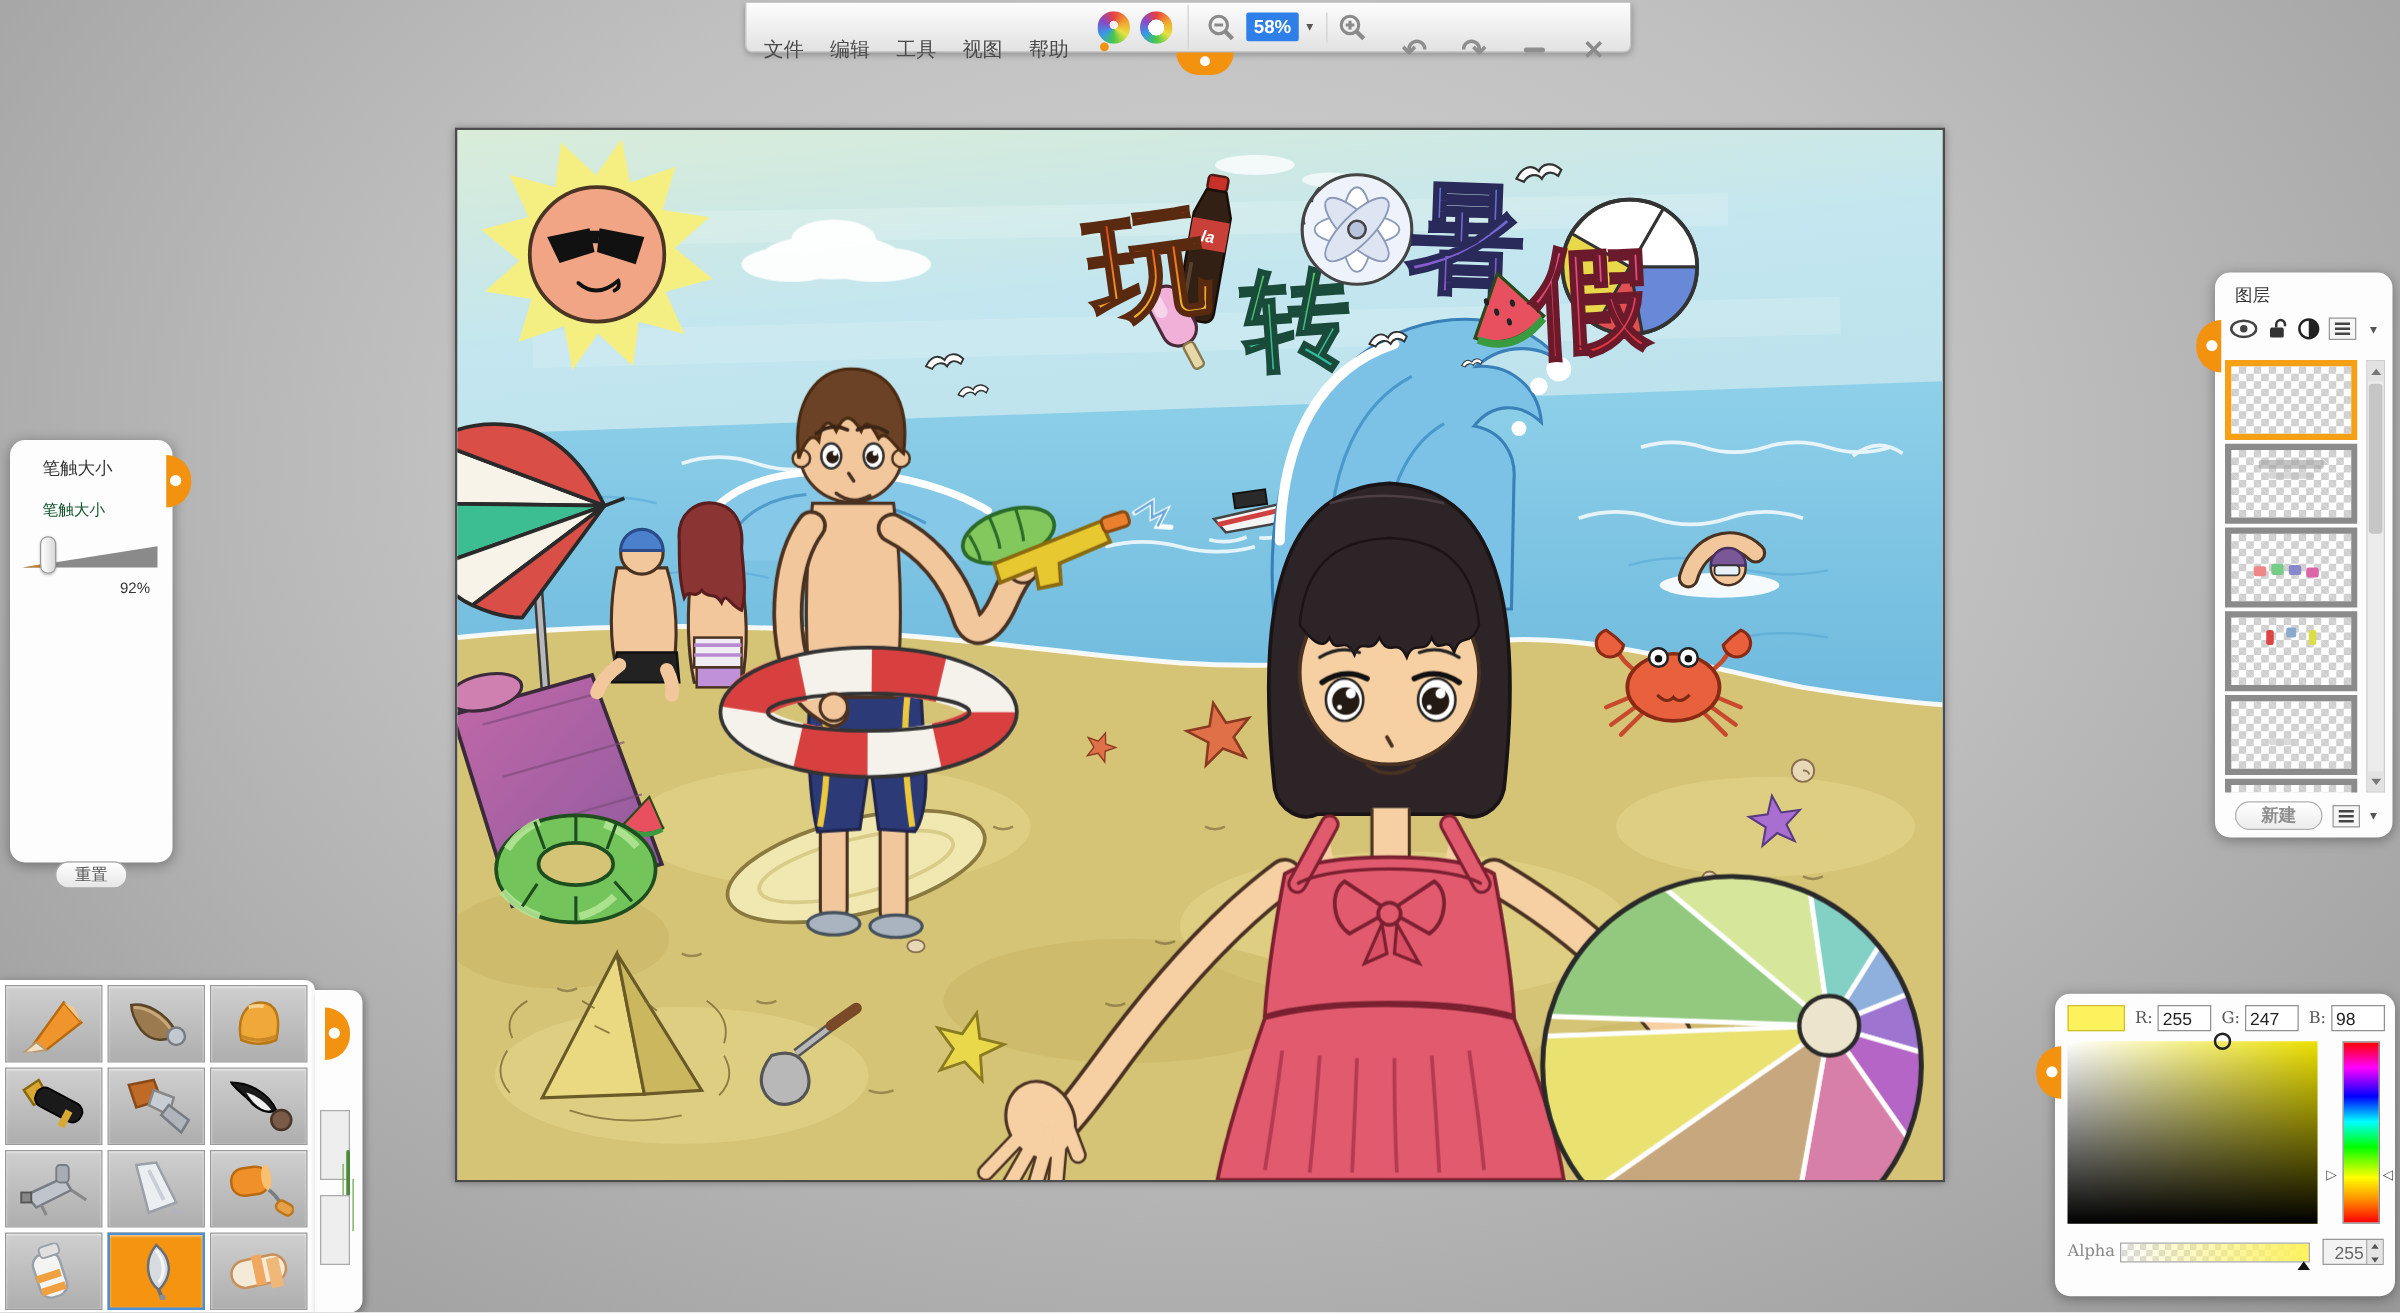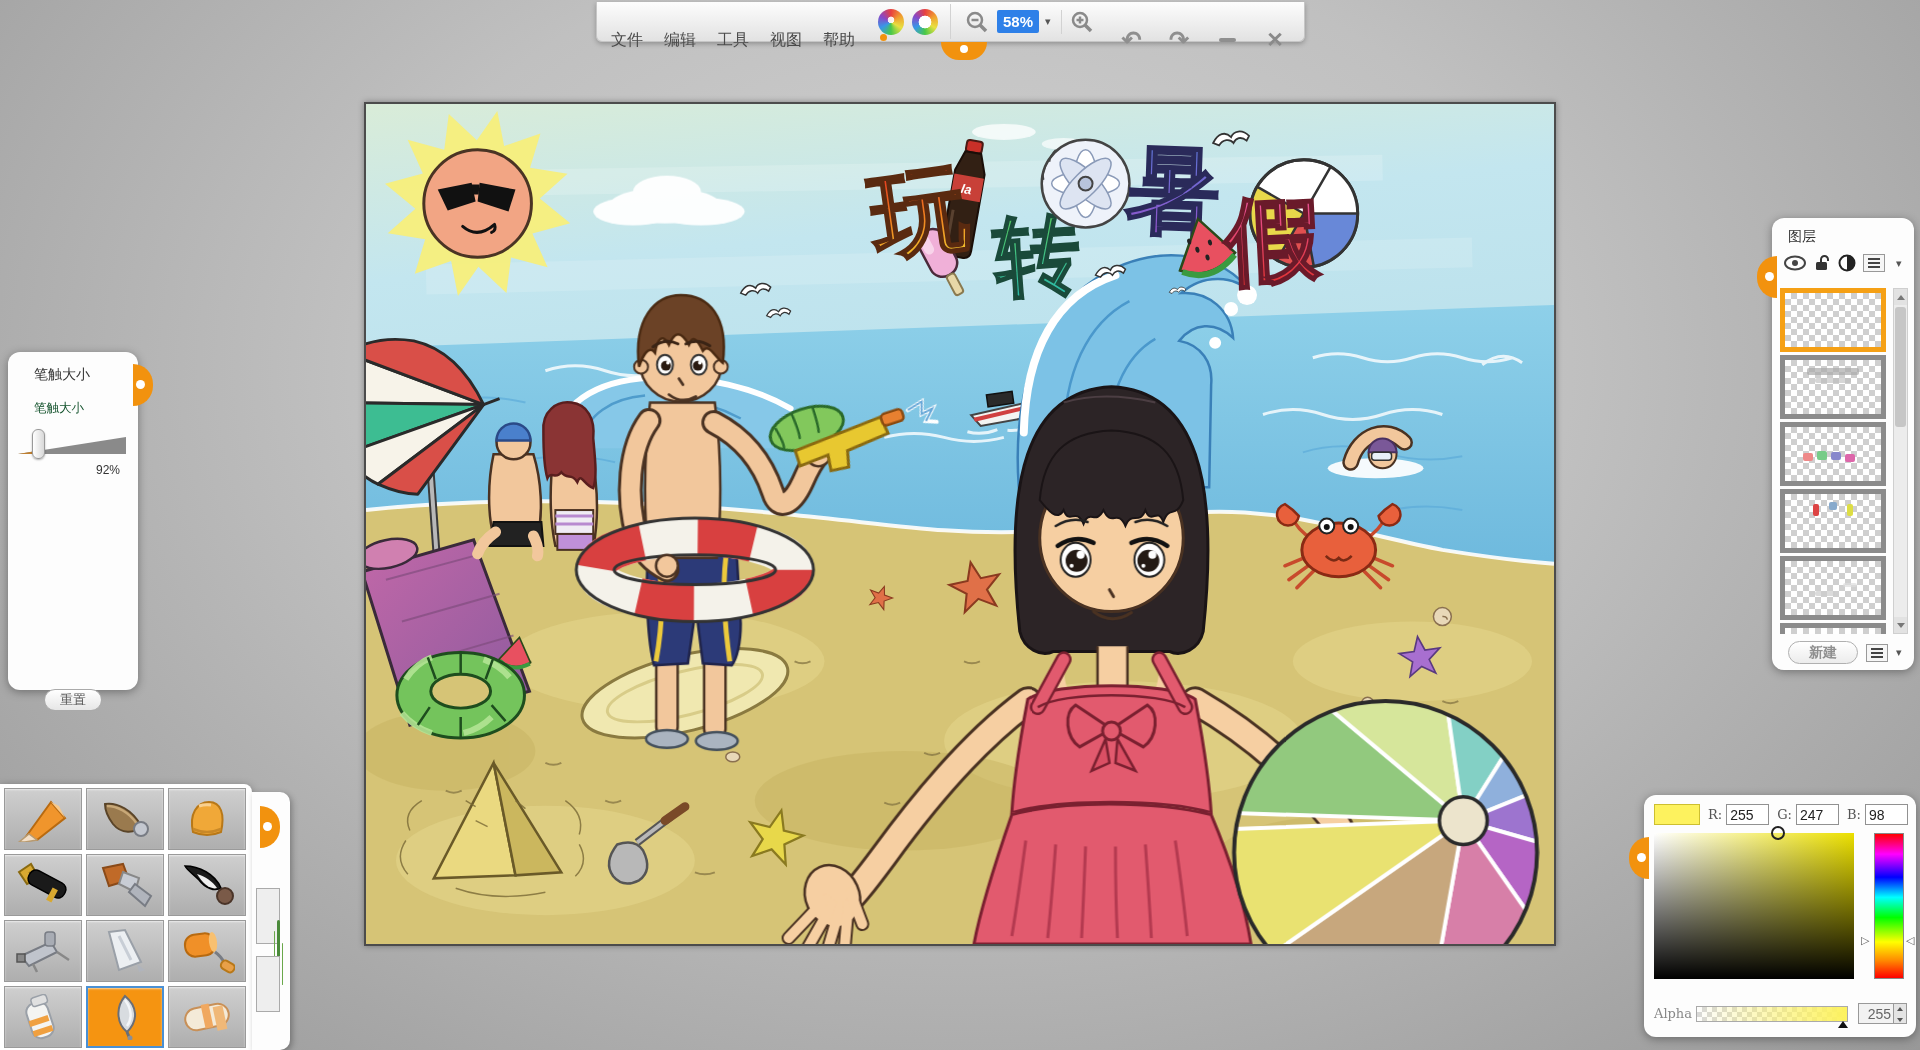--- a/index.html
+++ b/index.html
@@ -104,7 +104,7 @@
     background:linear-gradient(to bottom,#f00 0%,#f0f 14%,#00f 30%,#0ff 44%,#0f0 58%,#ff0 75%,#f80 88%,#f00 100%);}
   .hmark{position:absolute;font-size:11px;color:#555;cursor:pointer;line-height:1;}
   .hm-l{left:217px;top:140px;} .hm-r{left:262px;top:140px;}
-  .arow{position:absolute;left:0;top:196px;width:100%;display:flex;align-items:center;margin-top:12px;}
+  .arow{position:absolute;left:0;top:196px;width:100%;display:flex;align-items:center;}
   .alab{font-family:"DejaVu Serif",serif;font-size:13px;color:#888;margin-left:10px;width:42px;}
   .abar{position:relative;width:152px;height:16px;border:1px solid #aaa;cursor:pointer;
     background-image:linear-gradient(to right,rgba(253,242,94,0),#fdf25e),

